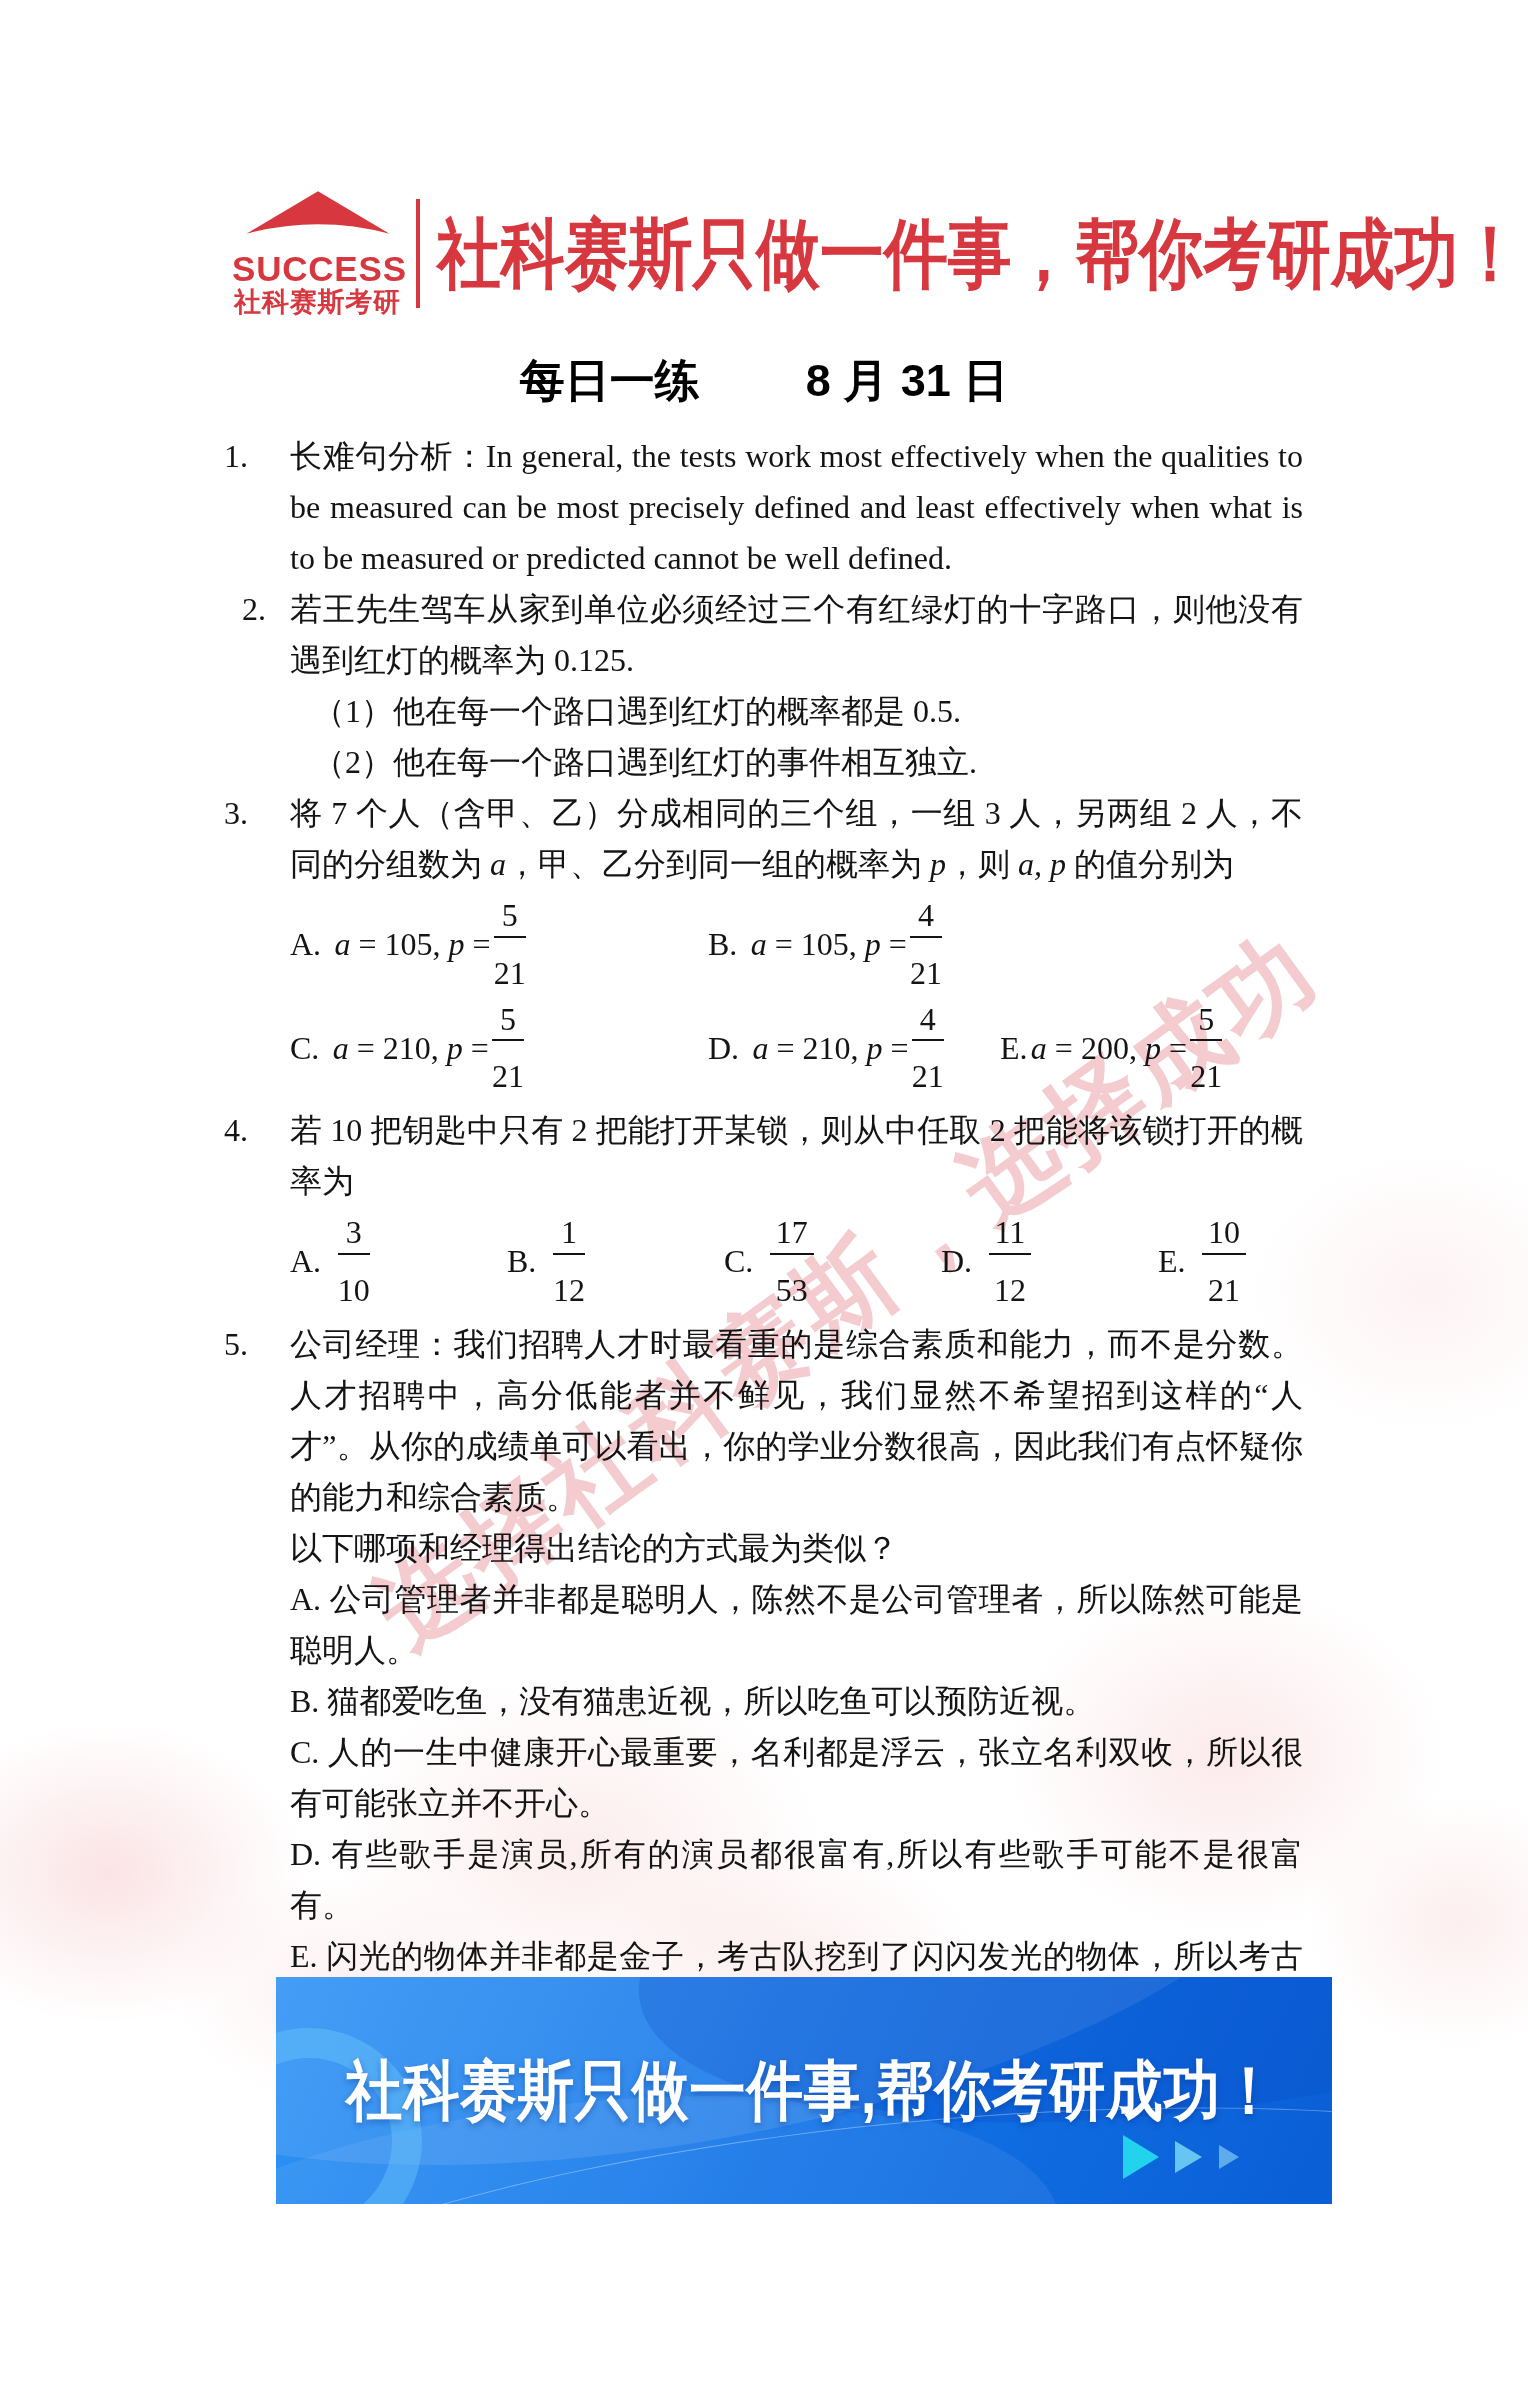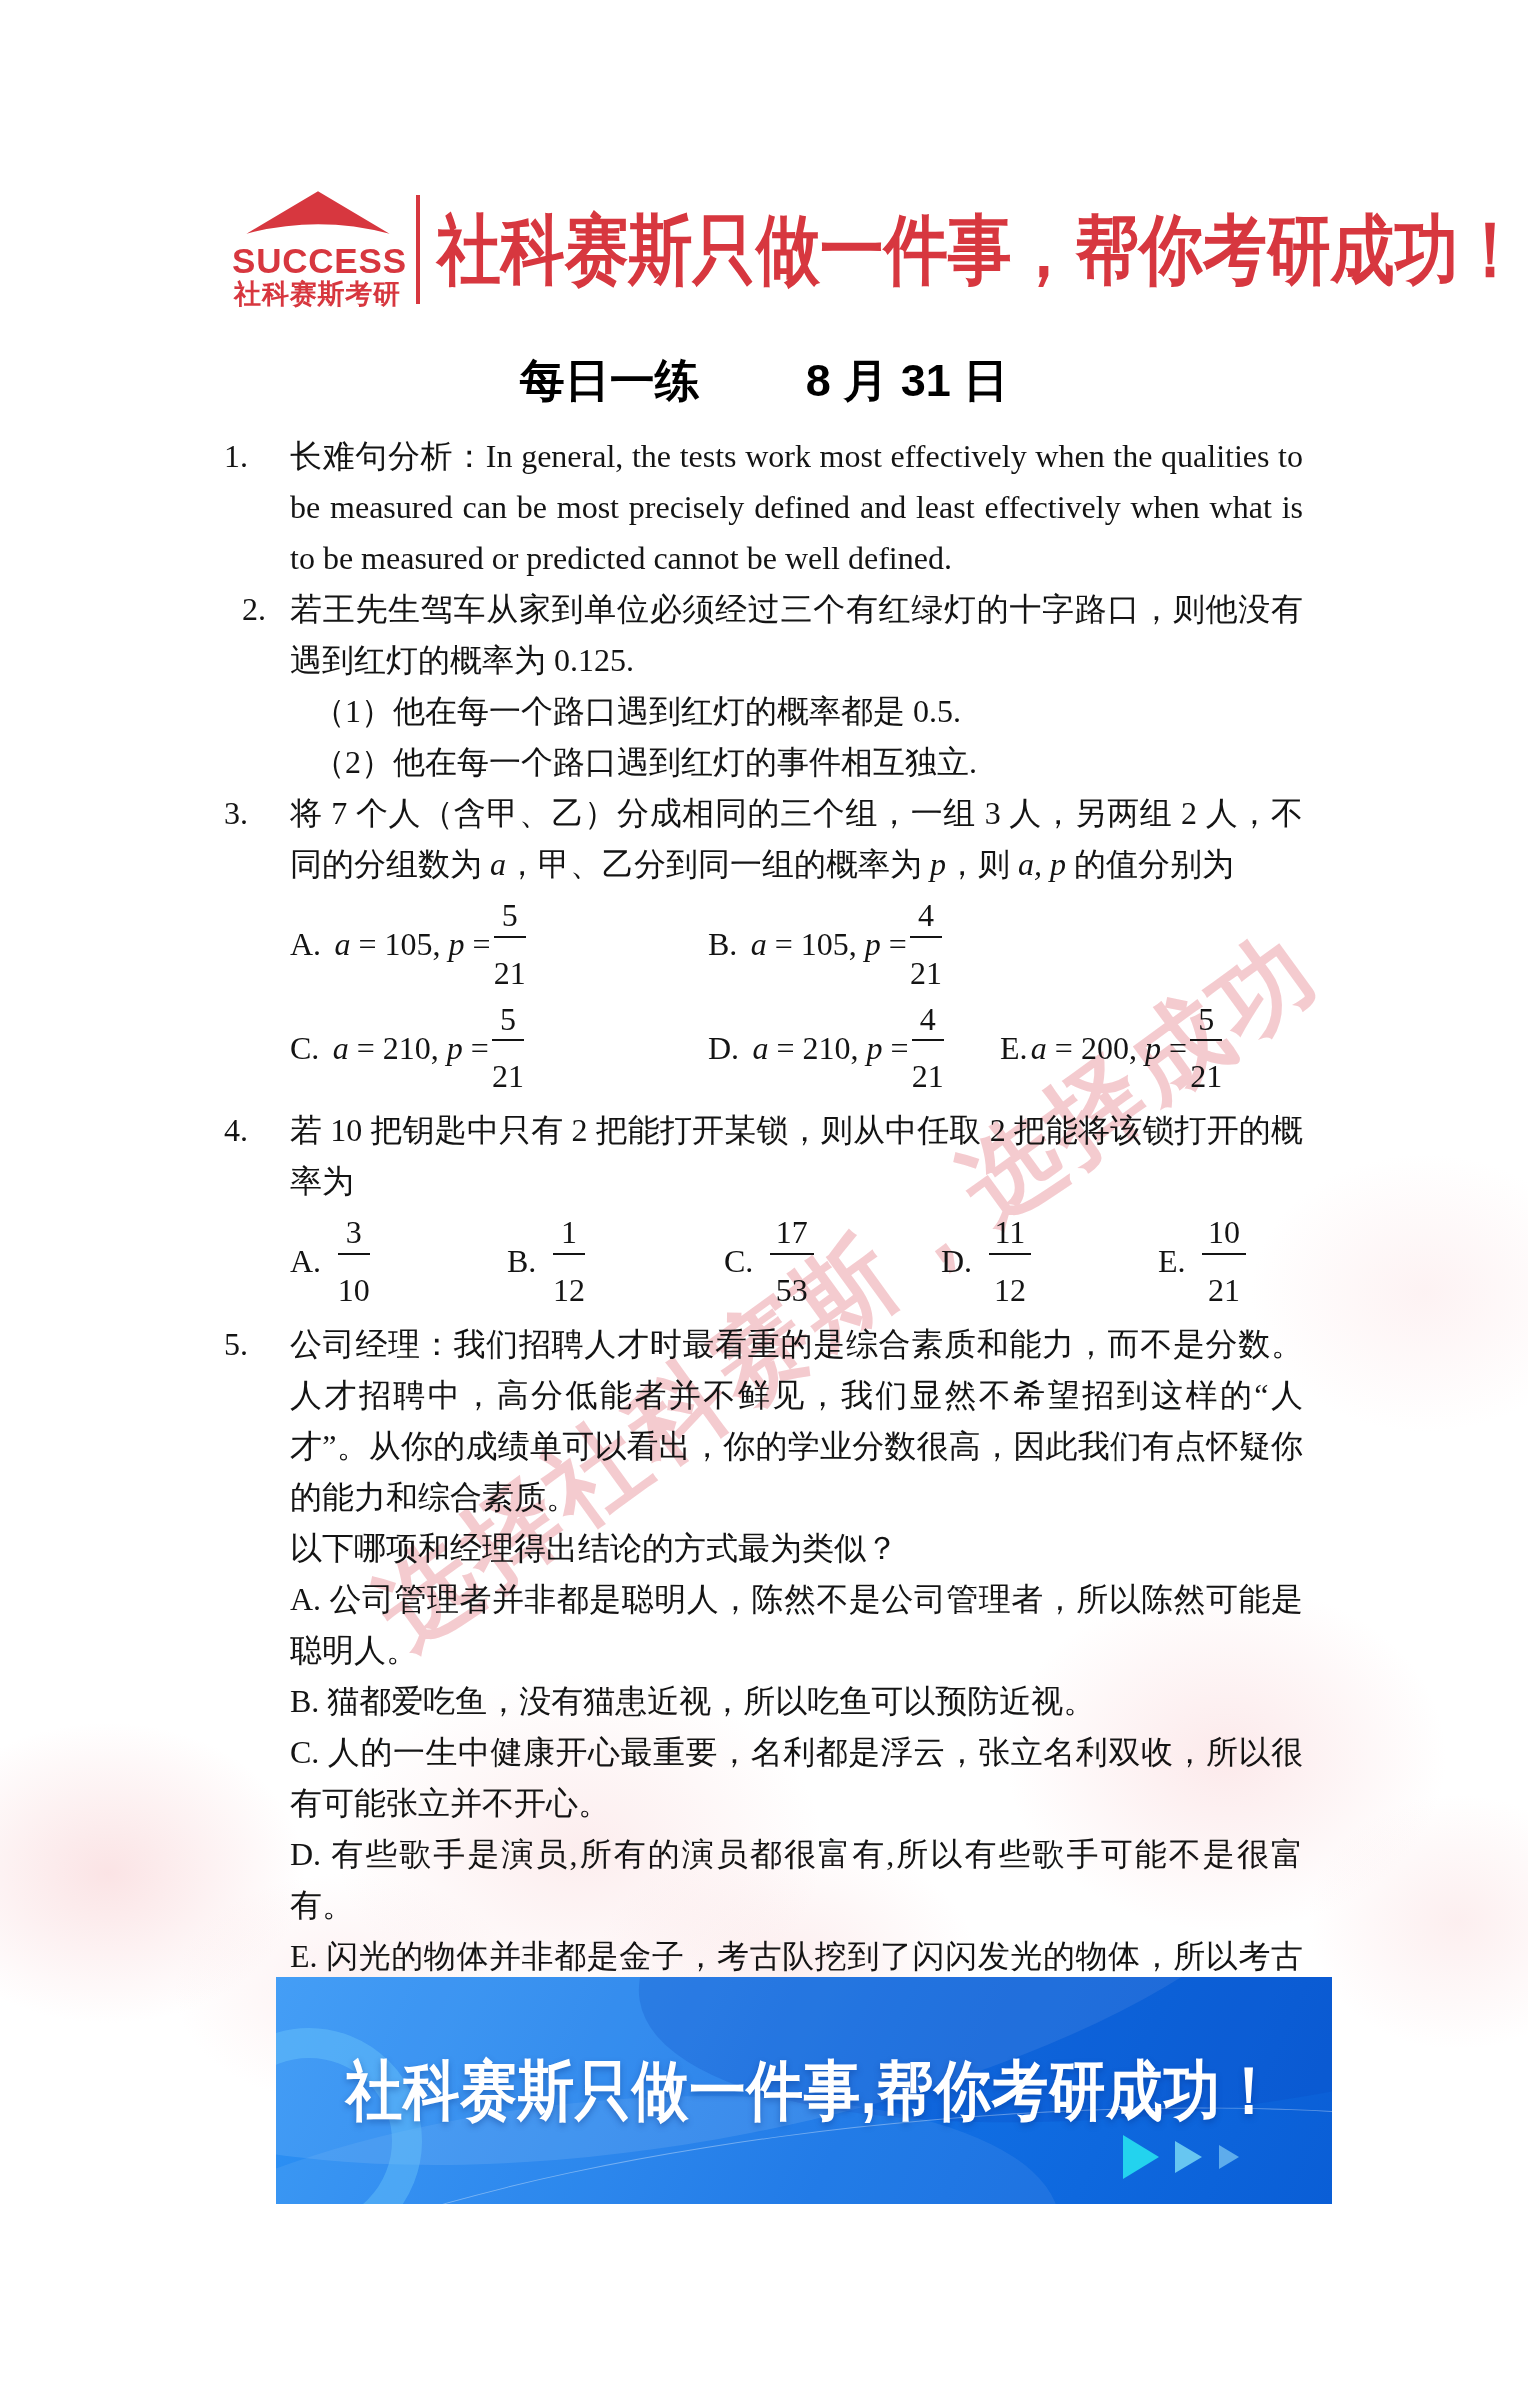--- a/index.html
+++ b/index.html
@@ -35,7 +35,7 @@
   .logo svg{display:block; margin:0 auto;}
   .logo-brand{
     font-family:"Liberation Sans","DejaVu Sans",sans-serif; font-weight:bold;
-    font-size:35px; letter-spacing:0.8px; line-height:1.05; margin-top:5px;text-align:center;
+    font-size:35px; letter-spacing:0.8px; line-height:1.05; margin-top:13px;text-align:center;
   }
   .logo-sub{
     font-family:Liberation Mono, monospace; font-weight:bold;

